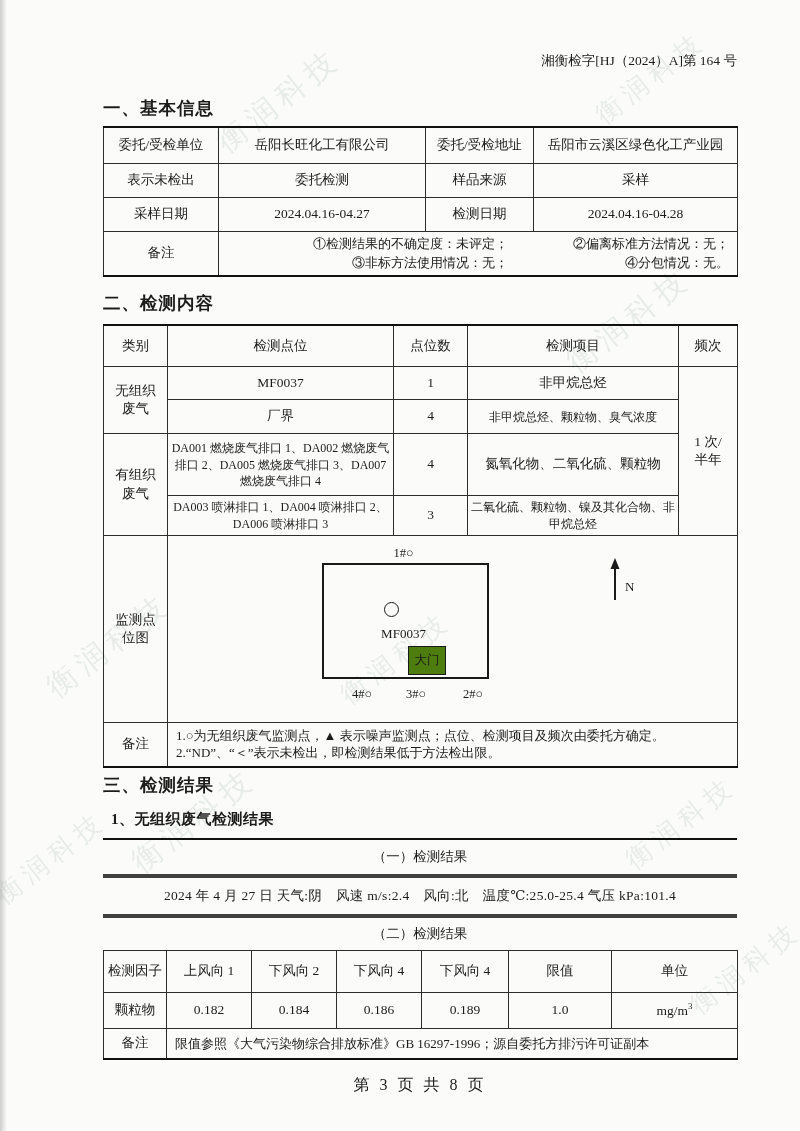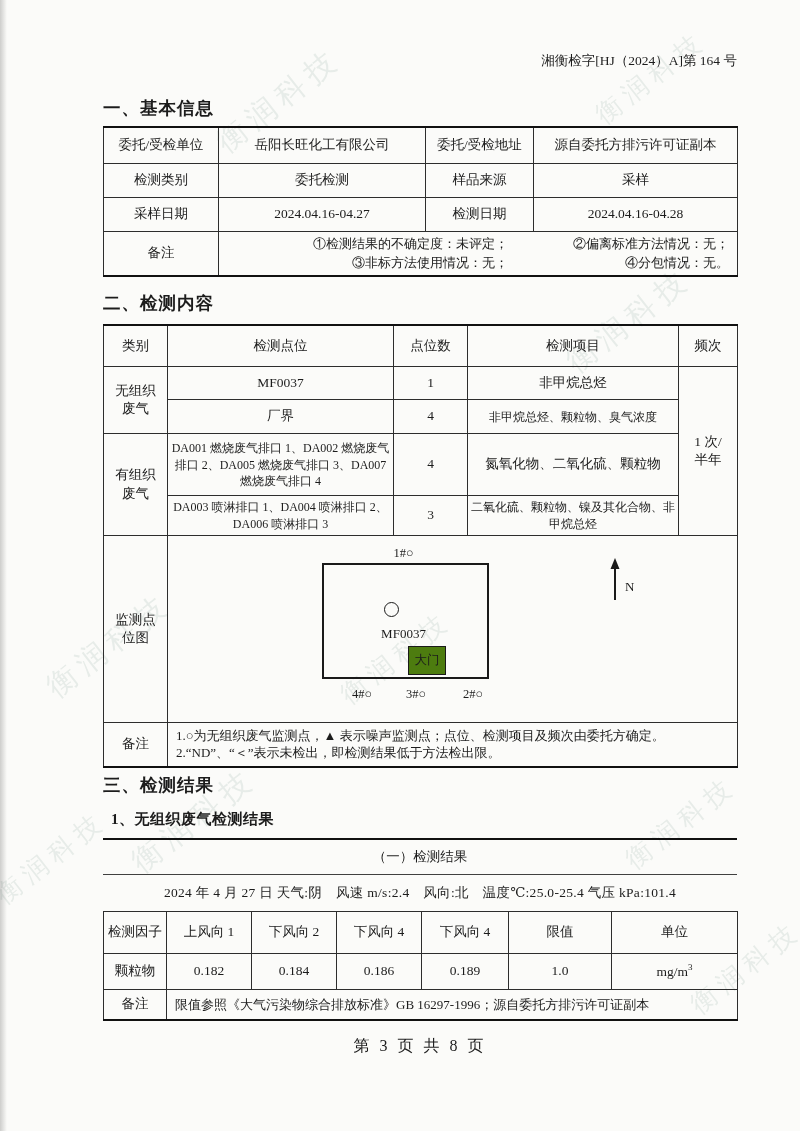--- a/index.html
+++ b/index.html
@@ -115,7 +115,7 @@
       <th>委托/受检单位</th>
       <td>岳阳长旺化工有限公司</td>
       <th>委托/受检地址</th>
-      <td>源自委托方排污许可证副本</td>
+      <td>岳阳市云溪区绿色化工产业园</td>
     </tr>
     <tr class="r34">
       <th>检测类别</th>

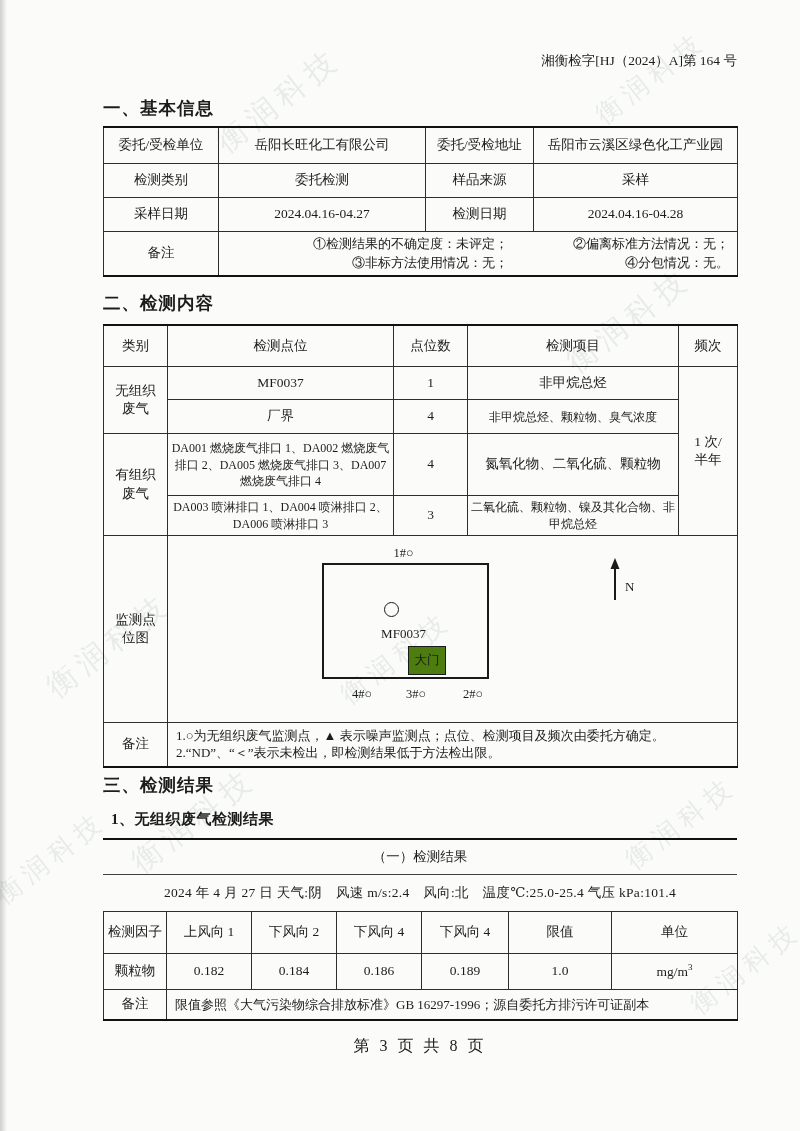--- a/index.html
+++ b/index.html
@@ -118,7 +118,7 @@
       <td>岳阳市云溪区绿色化工产业园</td>
     </tr>
     <tr class="r34">
-      <th>检测类别</th>
+      <th>表示未检出</th>
       <td>委托检测</td>
       <th>样品来源</th>
       <td>采样</td>

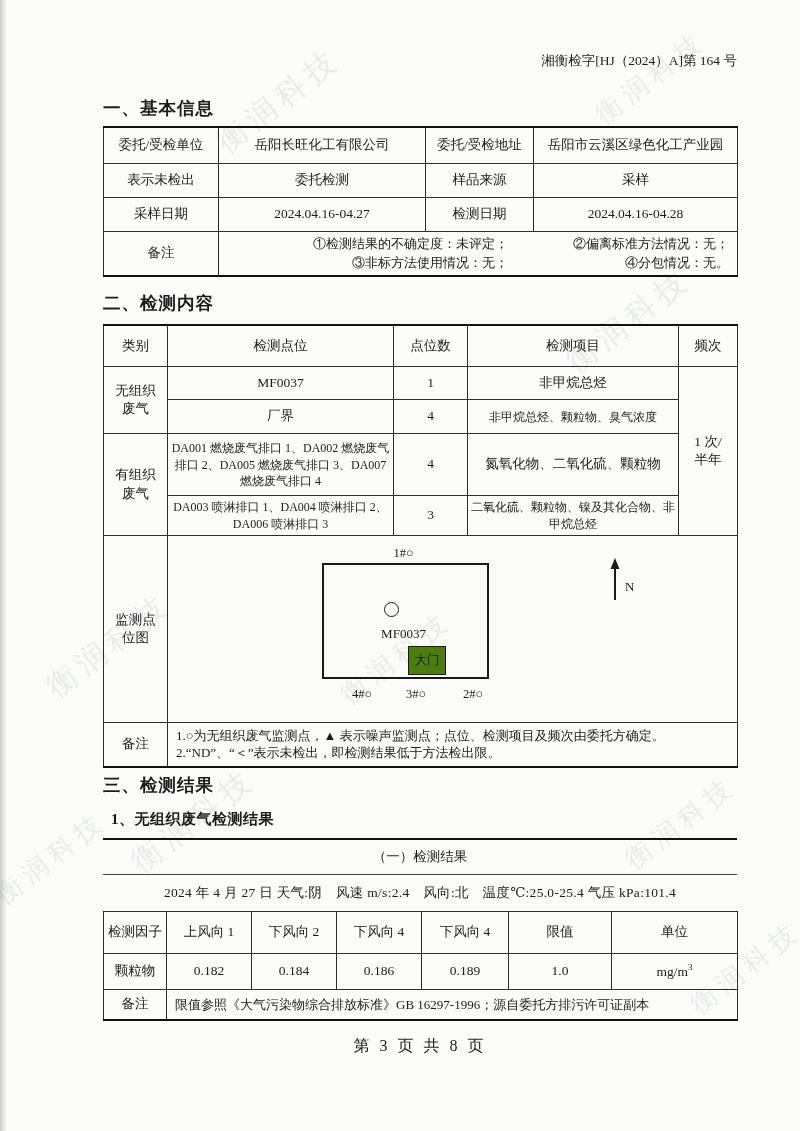--- a/index.html
+++ b/index.html
@@ -75,7 +75,7 @@
   .d-north-label{position:absolute;left:17px;top:20px;font-size:13px;}
 
   
-  .wrow{border-top:1px solid #404040;text-align:center;font-size:13.5px;display:flex;align-items:center;justify-content:center;}
+  .wrow{border-top:4px solid #404040;text-align:center;font-size:13.5px;display:flex;align-items:center;justify-content:center;}
   .wfirst{border-top:2.5px solid #111;margin-top:9px;height:34px;}
   .wdata{height:36px;letter-spacing:0.3px;}
   .wres{height:32px;}

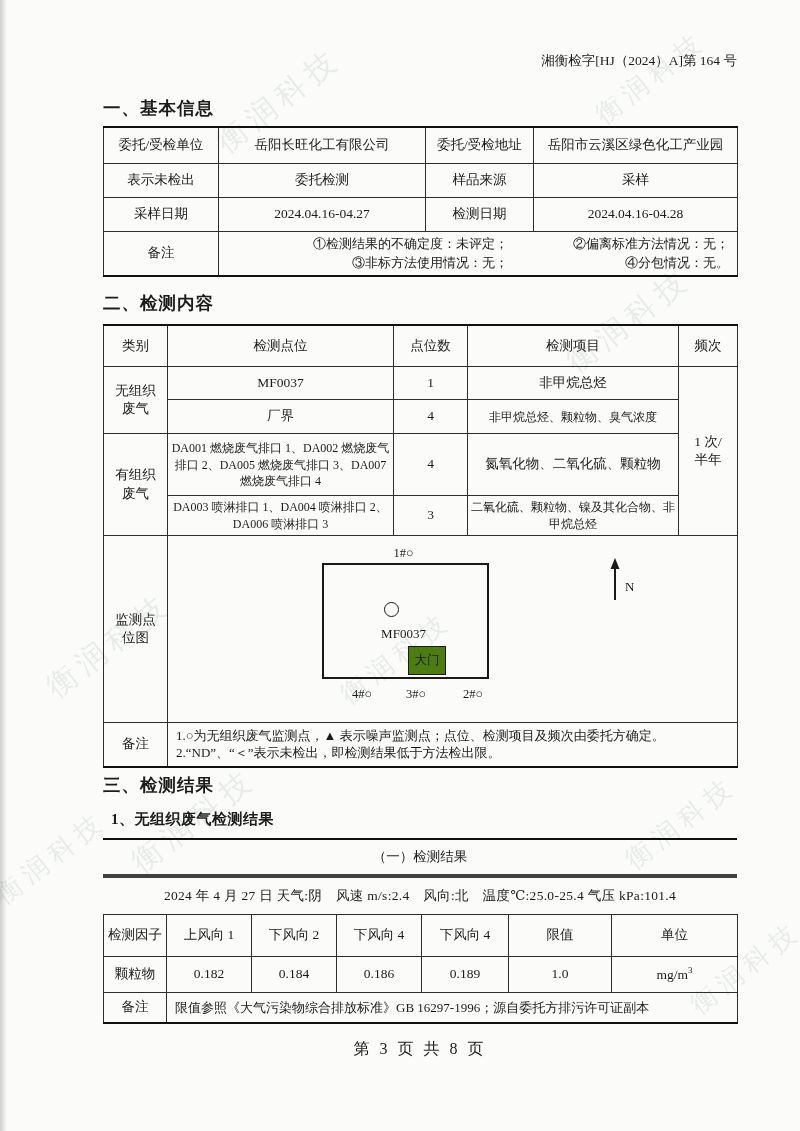--- a/index.html
+++ b/index.html
@@ -226,6 +226,7 @@
 
   <div class="wrow wfirst">（一）检测结果</div>
   <div class="wrow wdata">2024 年 4 月 27 日  天气:阴　风速 m/s:2.4　风向:北　温度℃:25.0-25.4  气压 kPa:101.4</div>
+  <div class="wrow wres">（二）检测结果</div>
 
   <table class="results">
     <colgroup>

